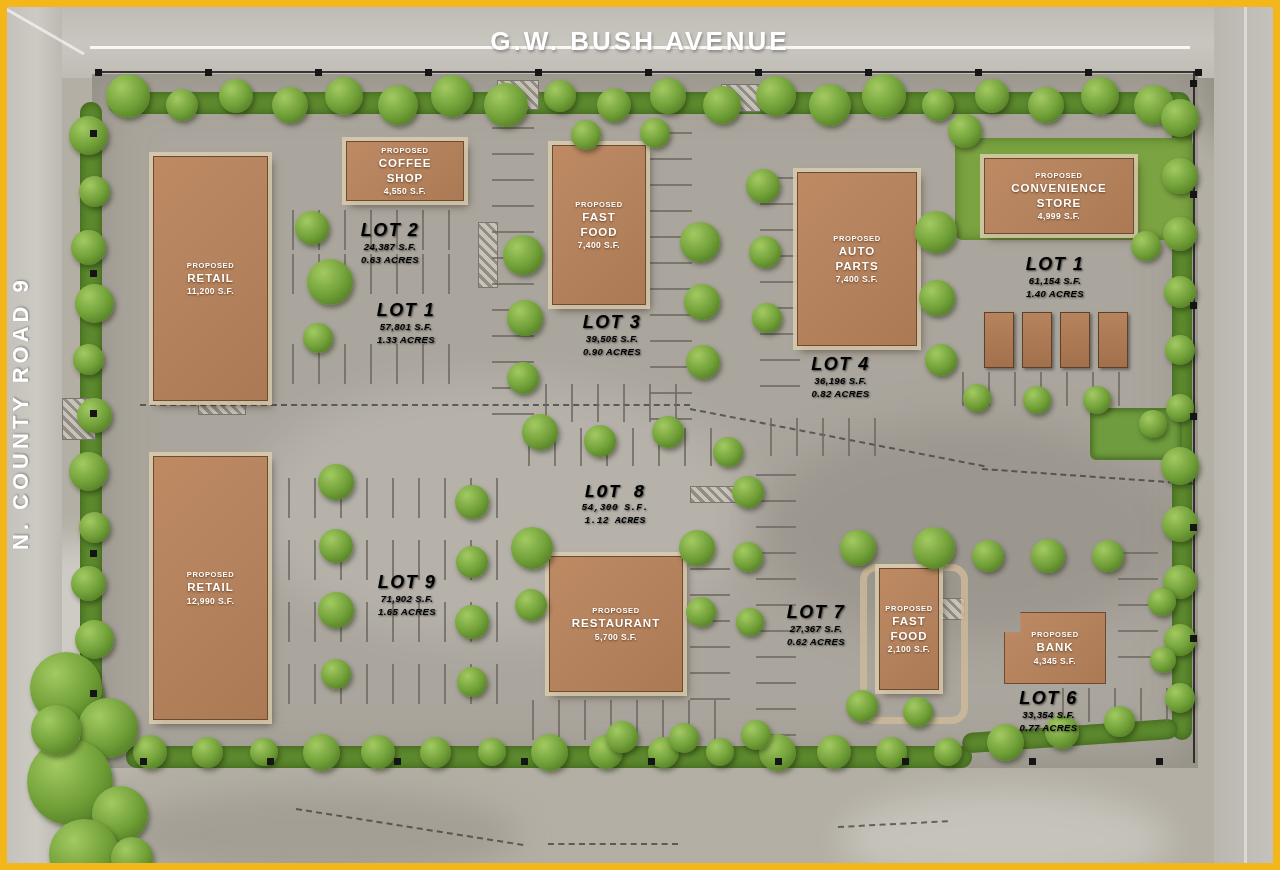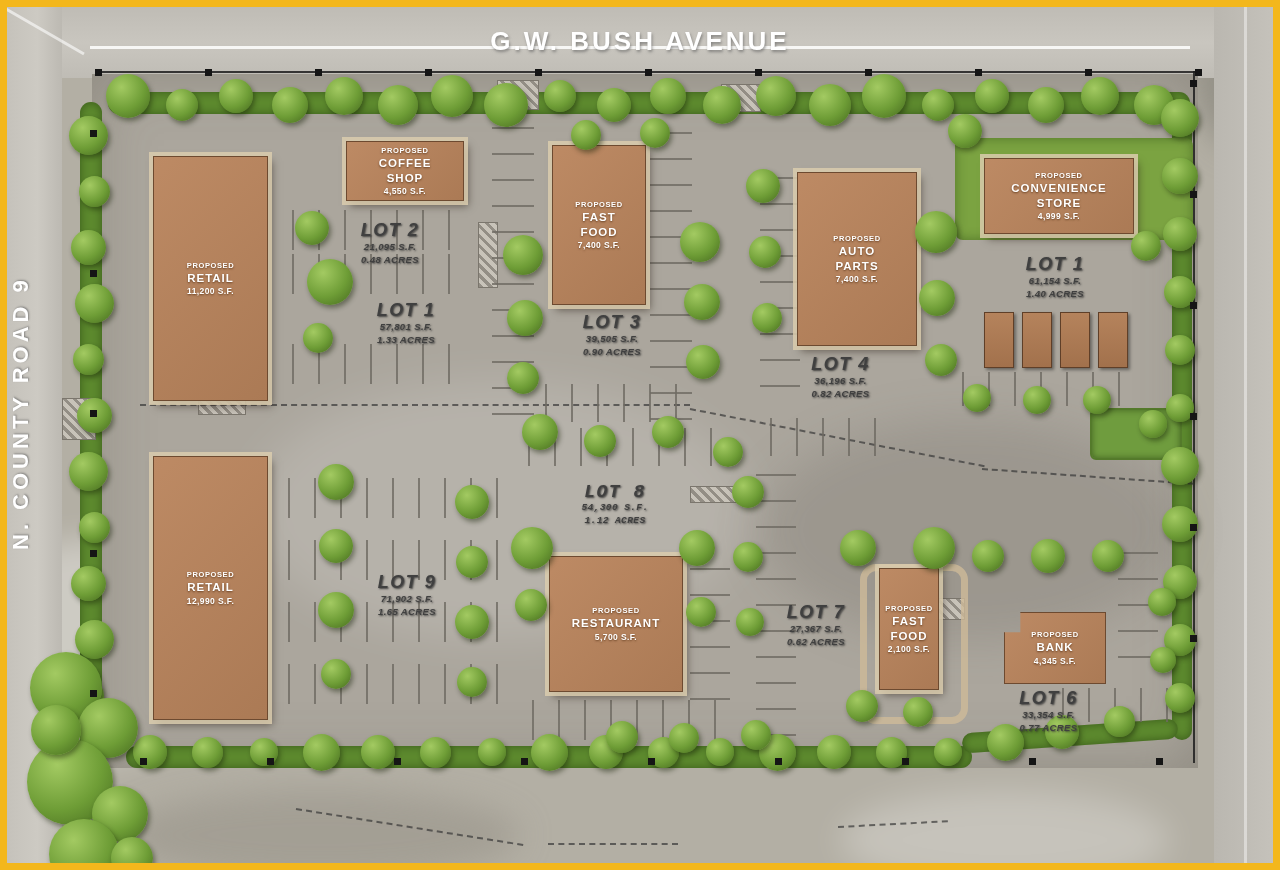--- a/index.html
+++ b/index.html
@@ -51,7 +51,7 @@
   .b-size{font-size:8.5px;font-weight:bold;letter-spacing:.4px;}
   
   .lot{position:absolute;display:flex;flex-direction:column;align-items:center;
-    color:#404040;font-style:italic;text-align:center;z-index:7;
+    color:#000000;font-style:italic;text-align:center;z-index:7;
     text-shadow:1px 1px 2px rgba(45,45,45,.85);}
   .lot-name{font-size:18px;font-weight:bold;letter-spacing:1.5px;}
   .lot-sf,.lot-acres{font-size:9.5px;font-weight:bold;letter-spacing:.4px;line-height:1.35;}

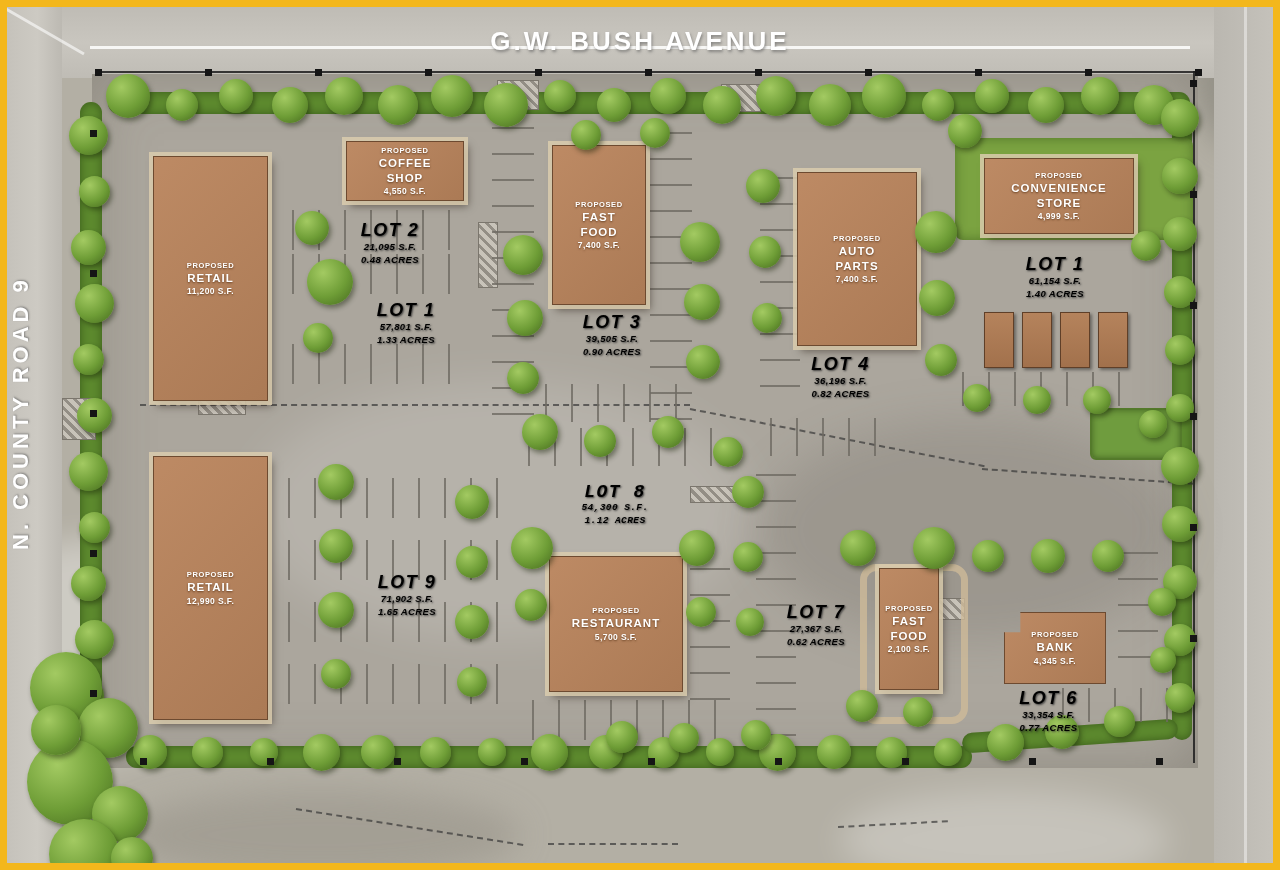--- a/index.html
+++ b/index.html
@@ -227,7 +227,7 @@
 </div>
 <div class="lot" style="left:330px;top:220px;width:120px;">
   <span class="lot-name">LOT 2</span>
-    <span class="lot-sf">21,095 S.F.</span>
+    <span class="lot-sf">24,387 S.F.</span>
     <span class="lot-acres">0.48 ACRES</span>
 </div>
 <div class="lot" style="left:552px;top:312px;width:120px;">

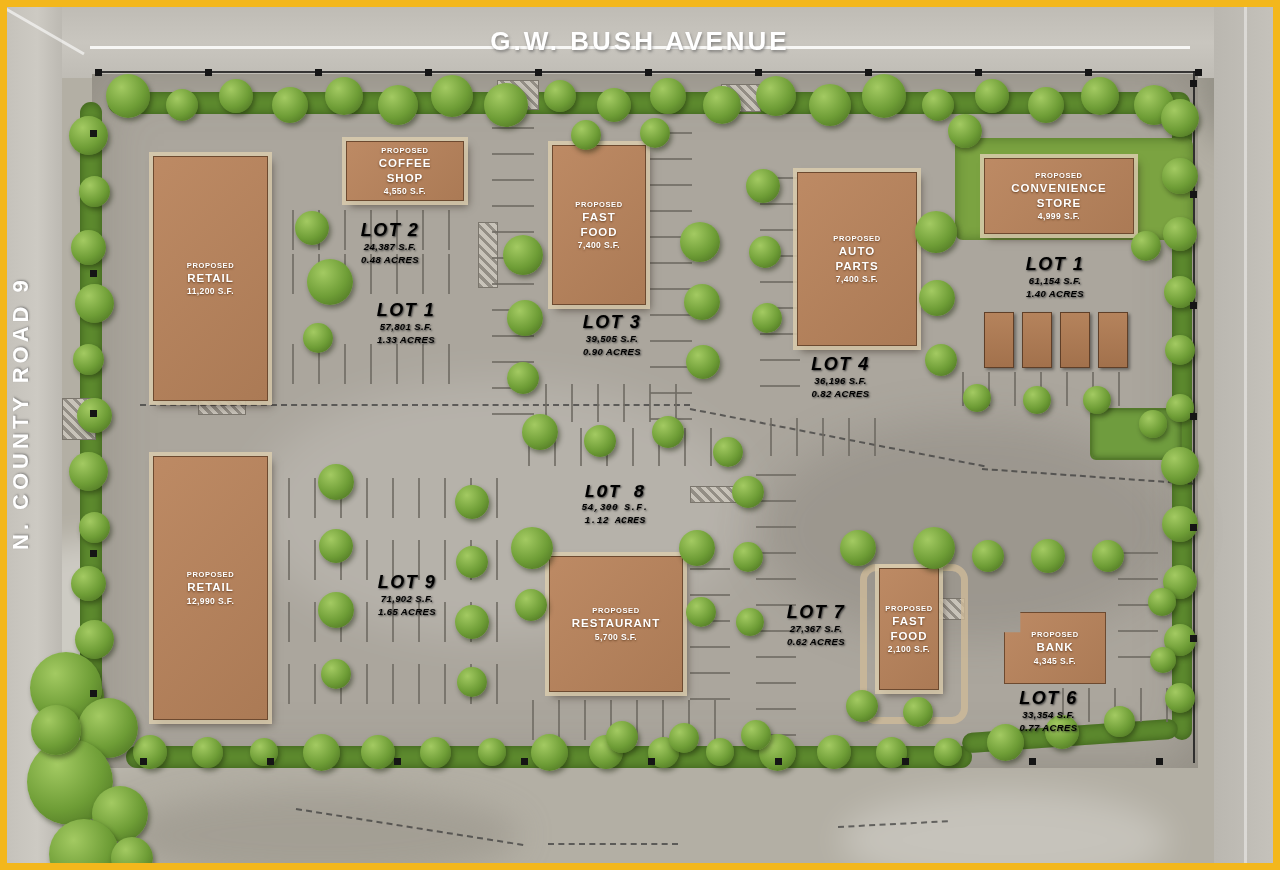--- a/index.html
+++ b/index.html
@@ -228,7 +228,7 @@
 <div class="lot" style="left:330px;top:220px;width:120px;">
   <span class="lot-name">LOT 2</span>
     <span class="lot-sf">24,387 S.F.</span>
-    <span class="lot-acres">0.48 ACRES</span>
+    <span class="lot-acres">0.63 ACRES</span>
 </div>
 <div class="lot" style="left:552px;top:312px;width:120px;">
   <span class="lot-name">LOT 3</span>

